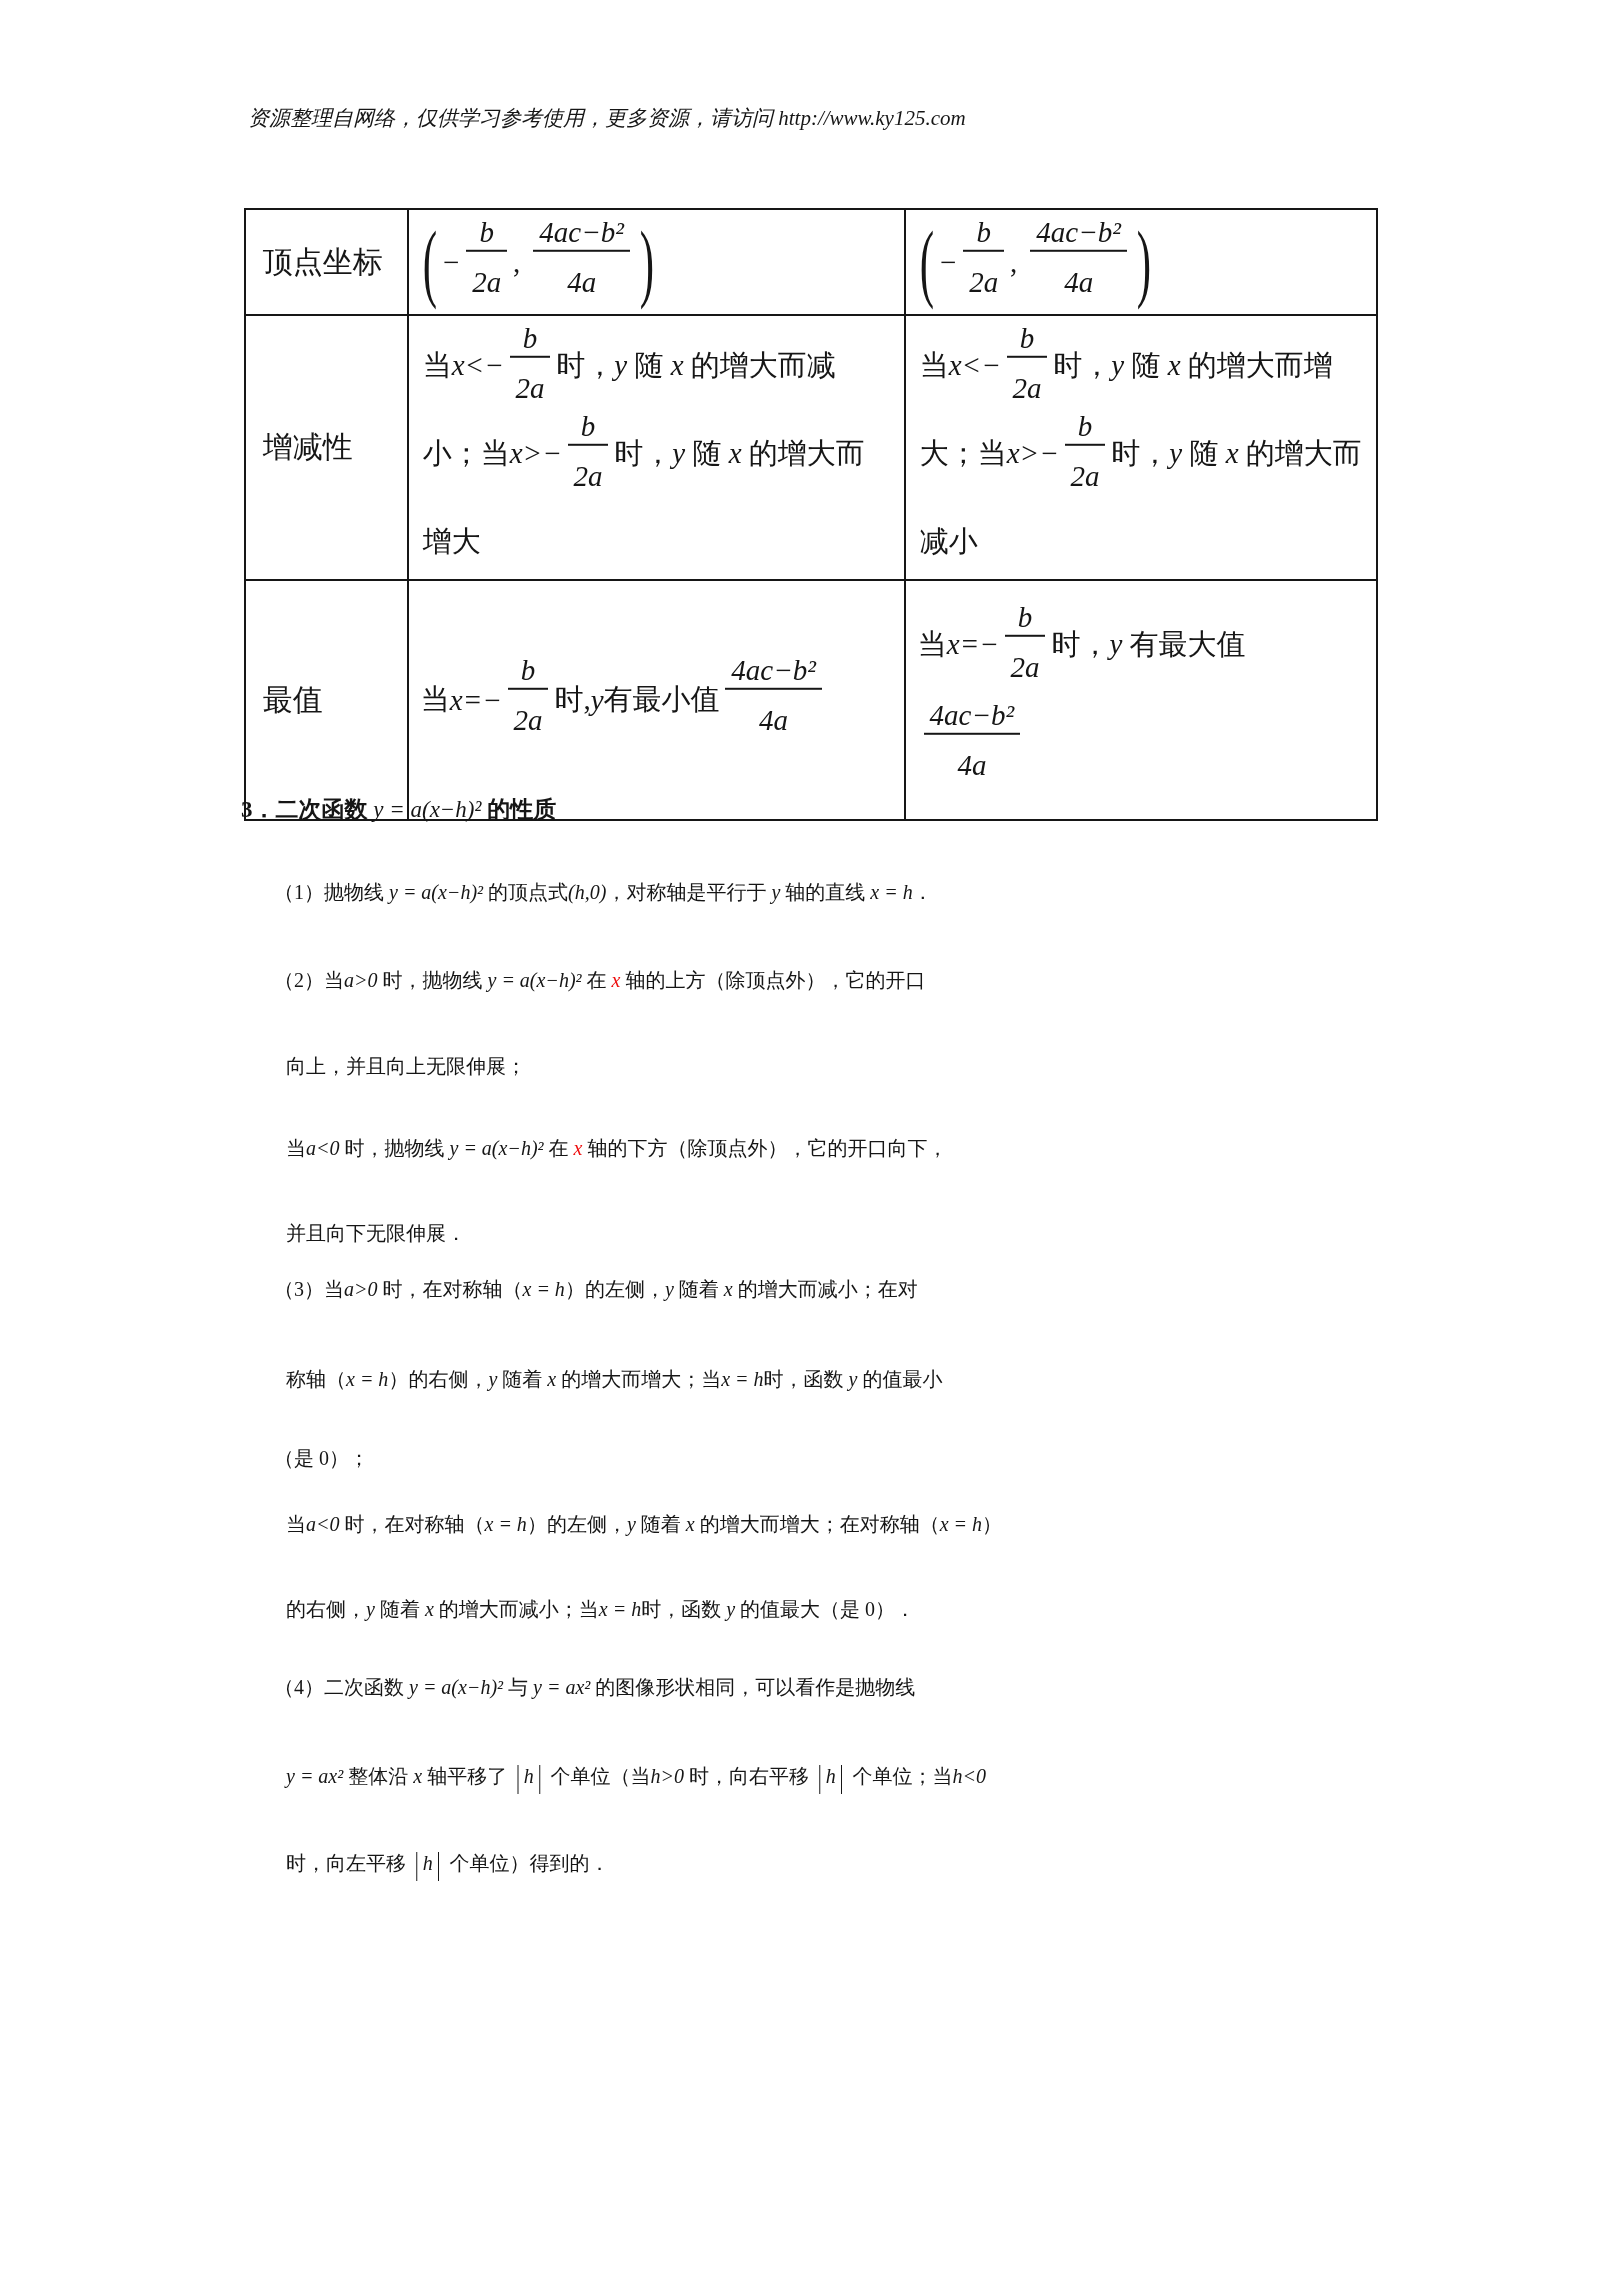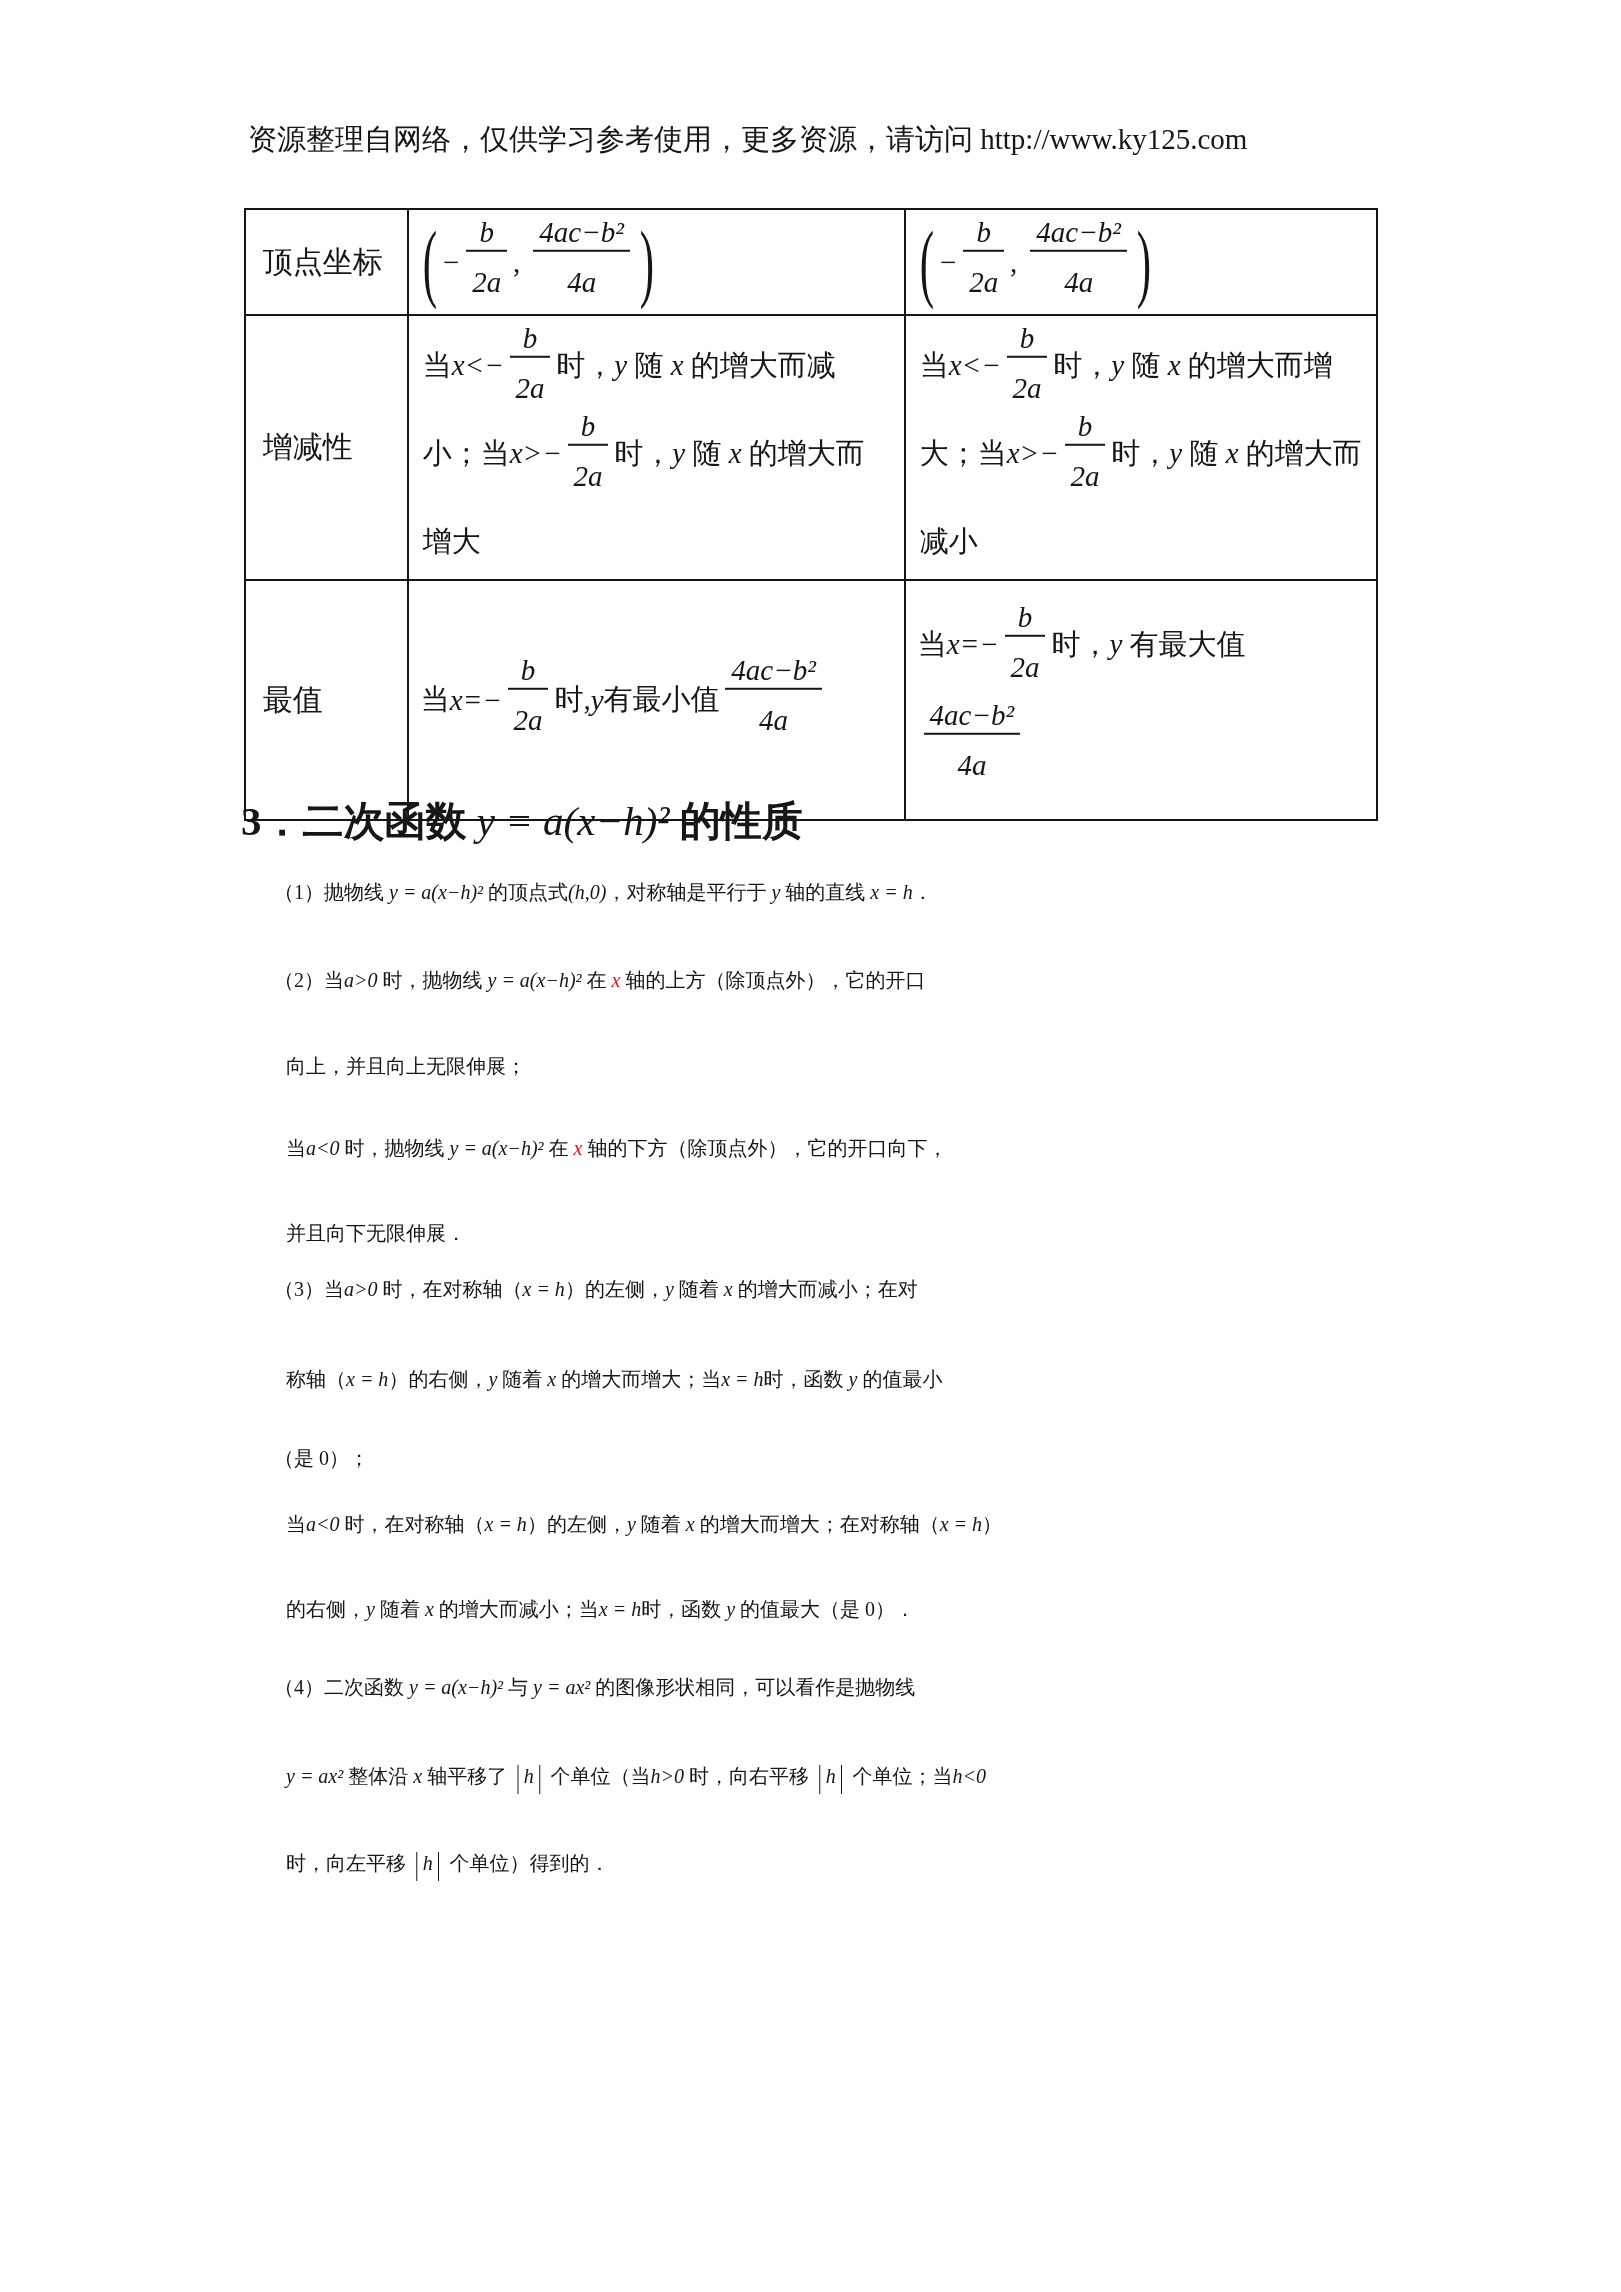--- a/index.html
+++ b/index.html
@@ -6,7 +6,7 @@
   #page{position:relative;width:1621px;height:2293px;background:#ffffff;
         font-family:"Liberation Serif","DejaVu Serif",serif;color:#161616;overflow:hidden;}
 
-  .hdr{position:absolute;left:248px;top:120px;font-size:29px;white-space:nowrap;}
+  .hdr{position:absolute;left:248px;top:104px;font-size:21px;white-space:nowrap;font-style:italic;}
 
   
   #props-table{position:absolute;left:244px;top:208px;border:2px solid #161616;}

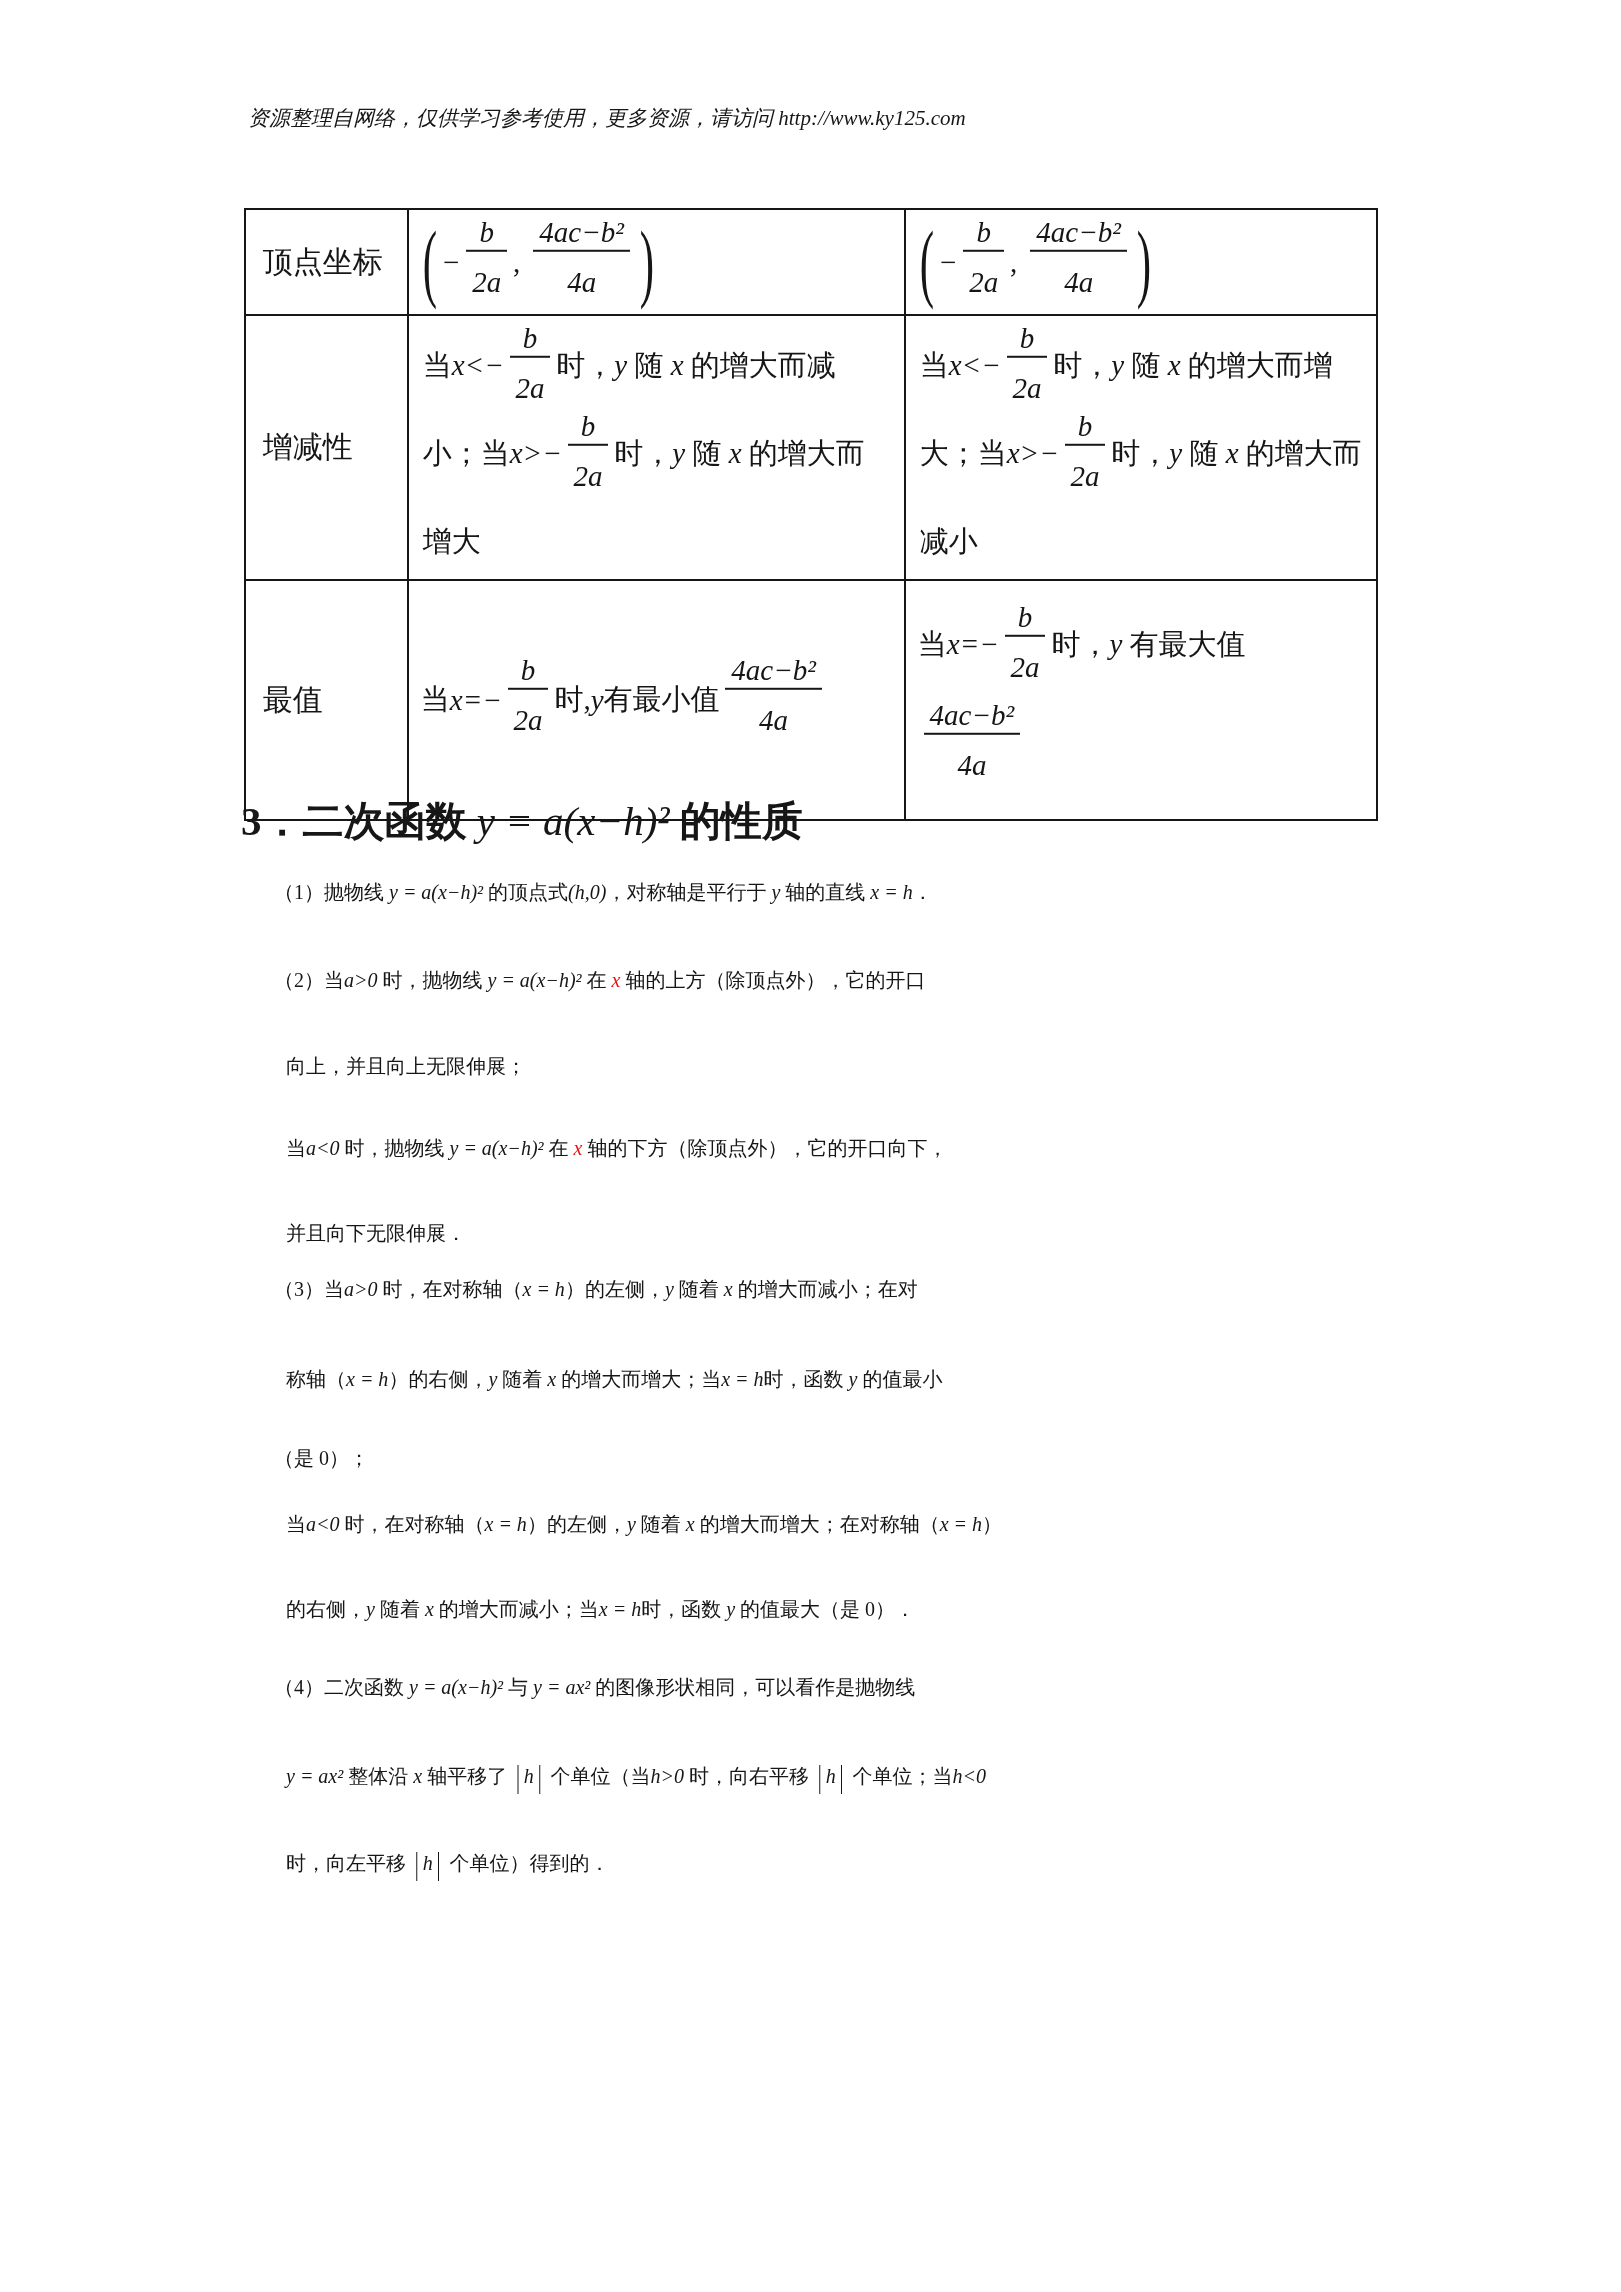--- a/index.html
+++ b/index.html
@@ -23,7 +23,7 @@
   .minmax2{padding:13.7px 11.8px 0;line-height:98px;}
 
   
-  .heading{position:absolute;left:241px;top:794px;font-size:41px;font-weight:bold;white-space:nowrap;}
+  .heading{position:absolute;left:241px;top:794px;font-size:23px;font-weight:bold;white-space:nowrap;}
   .heading .m{font-weight:normal;}
   .line{position:absolute;font-size:20px;line-height:88px;white-space:nowrap;}
 

